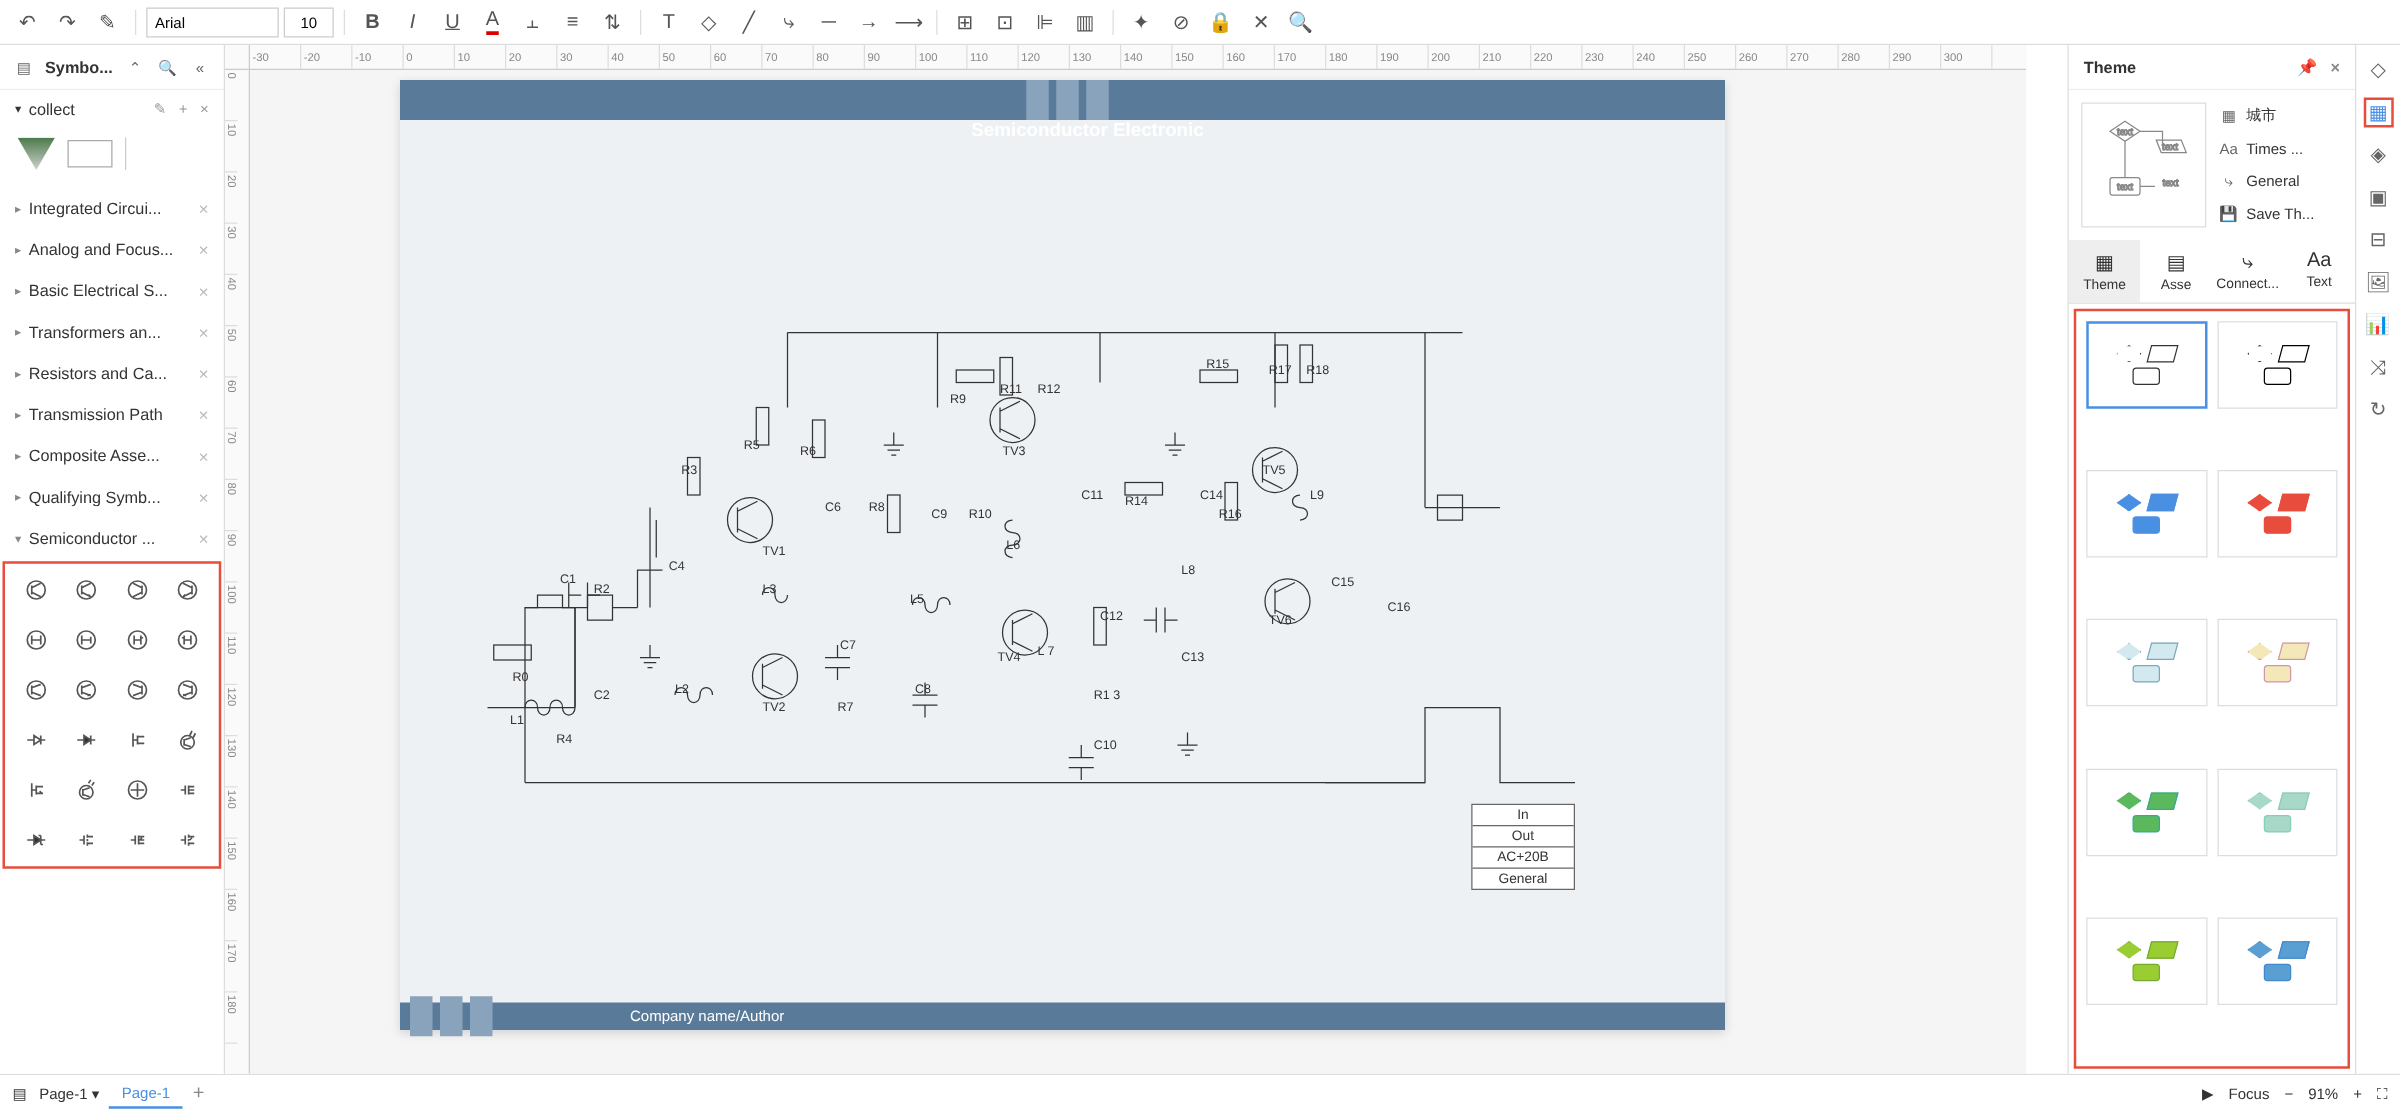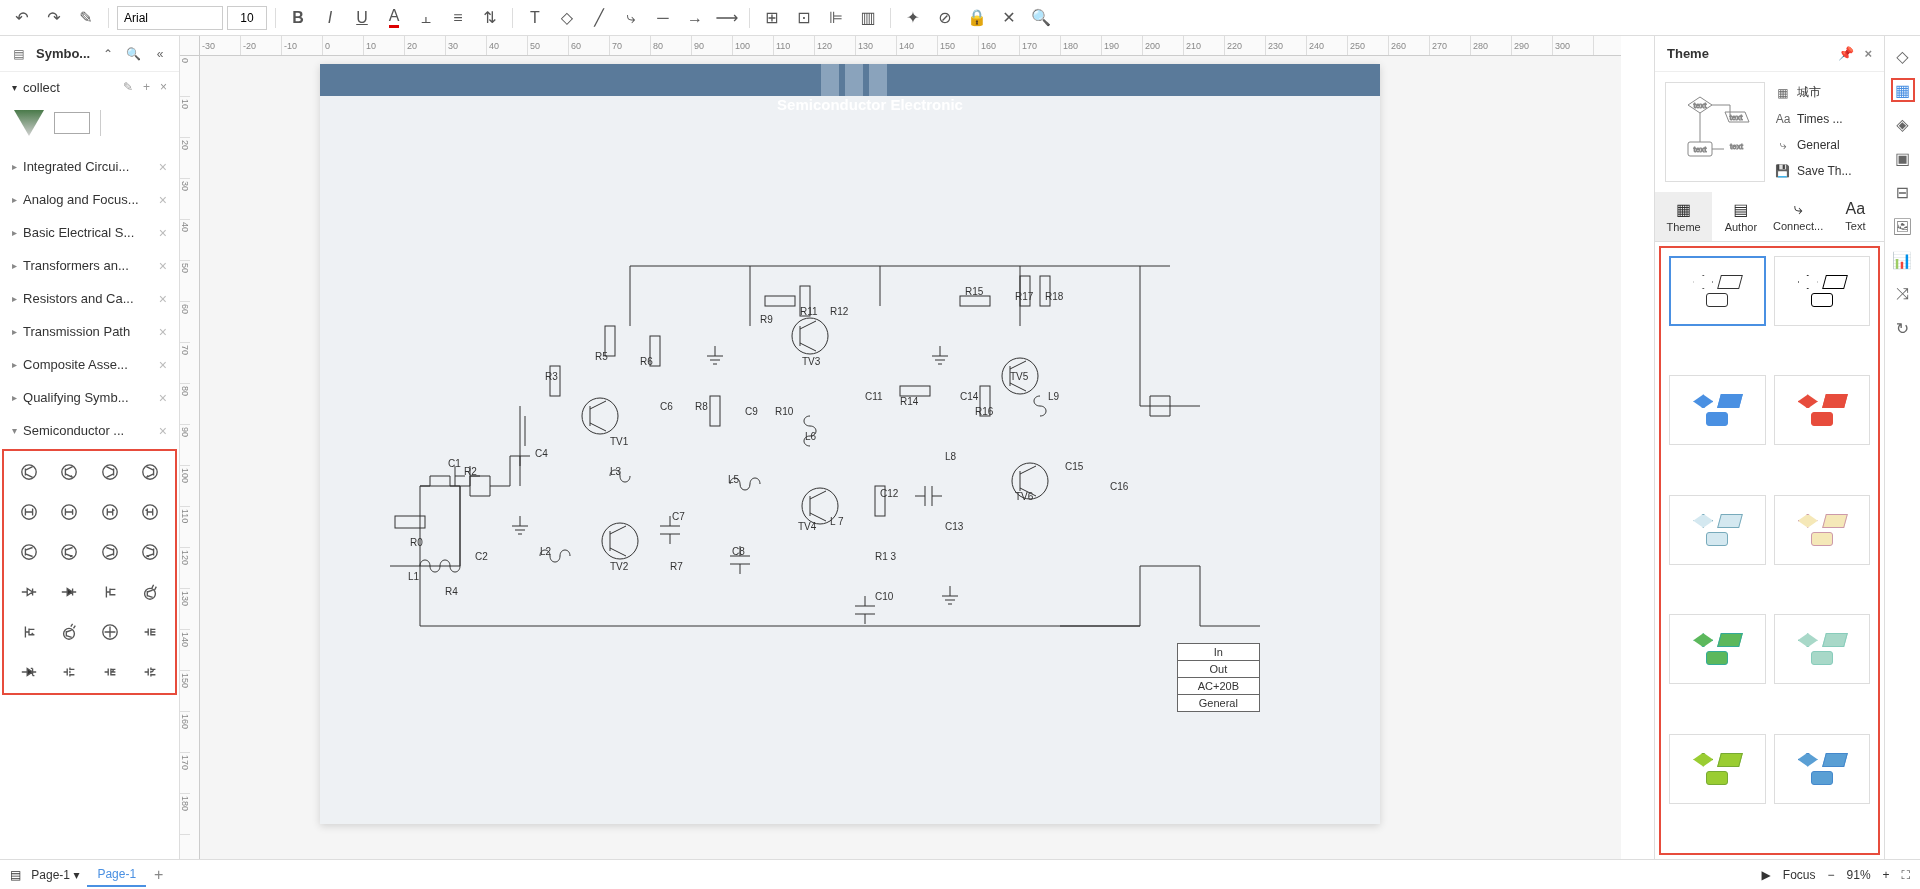--- a/index.html
+++ b/index.html
@@ -559,7 +559,7 @@
     </div>
     <div class="rp-tabs">
       <div class="rp-tab active"><span class="rp-tab-ico">▦</span><span>Theme</span></div>
-      <div class="rp-tab"><span class="rp-tab-ico">▤</span><span>Author</span></div>
+      <div class="rp-tab"><span class="rp-tab-ico">▤</span><span>Asse</span></div>
       <div class="rp-tab"><span class="rp-tab-ico">⤷</span><span>Connect...</span></div>
       <div class="rp-tab"><span class="rp-tab-ico">Aa</span><span>Text</span></div>
     </div>

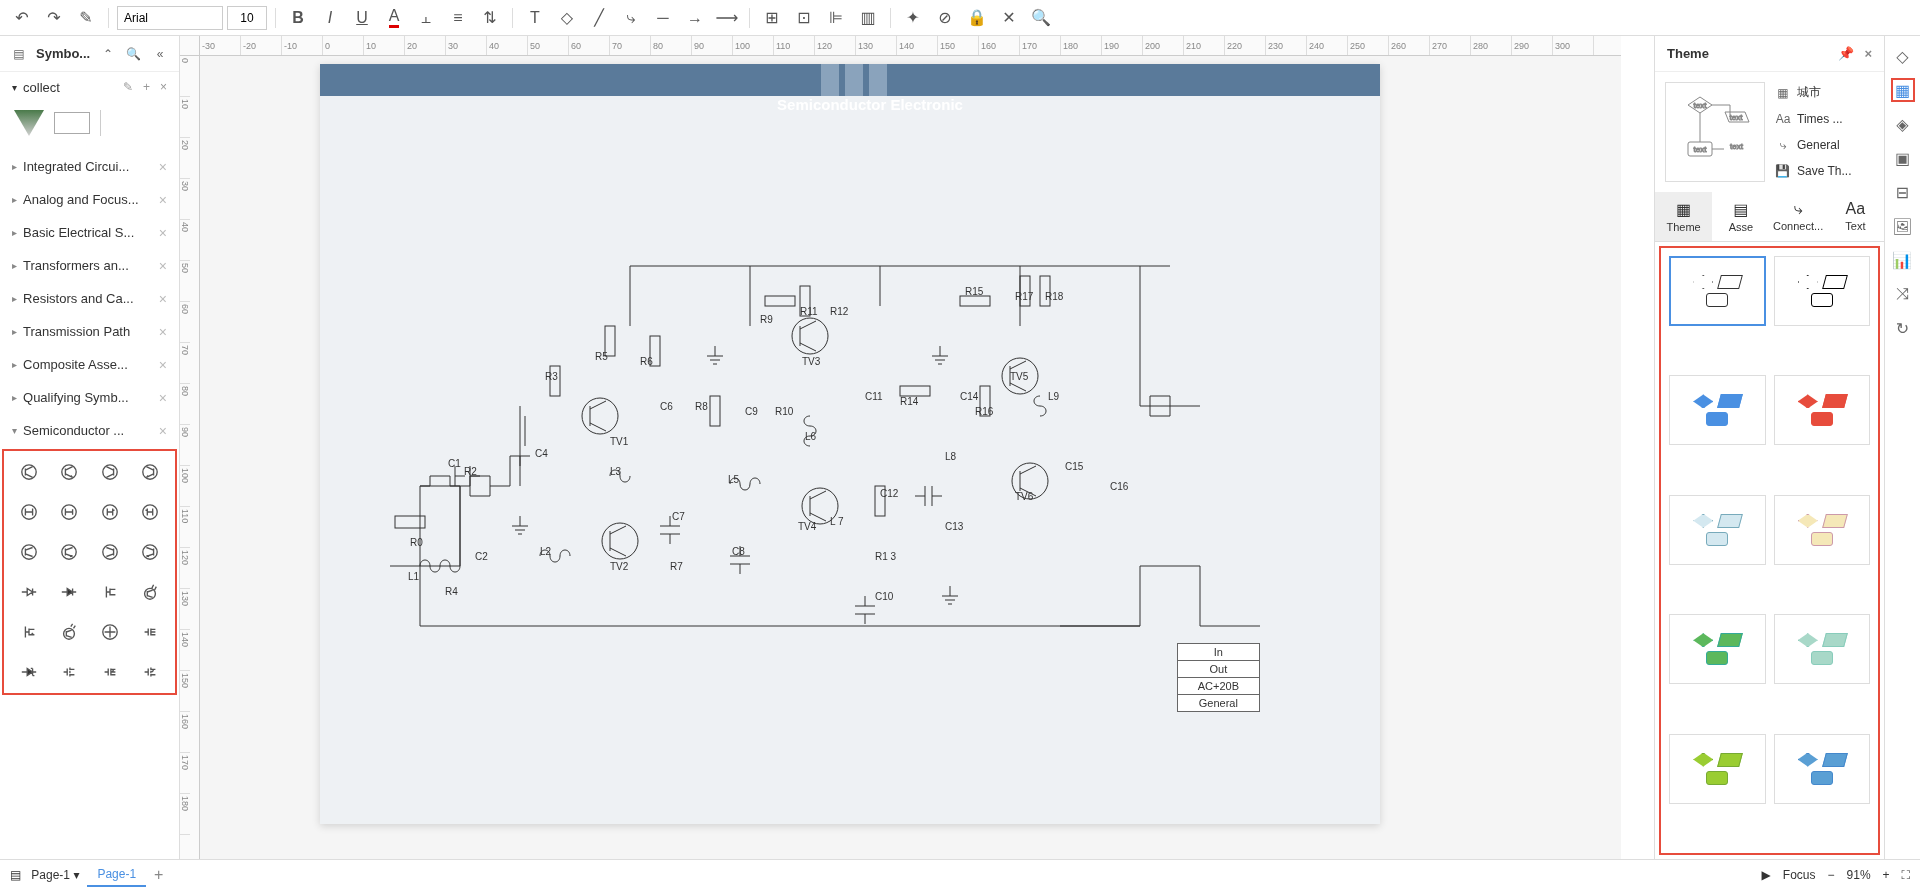--- a/index.html
+++ b/index.html
@@ -463,7 +463,7 @@
           </svg>
 
           <span class="clabel" style="left:90px;top:441px">R0</span>
-          <span class="clabel" style="left:144px;top:370px">R2</span>
+          <span class="clabel" style="left:155px;top:370px">R2</span>
           <span class="clabel" style="left:225px;top:275px">R3</span>
           <span class="clabel" style="left:125px;top:490px">R4</span>
           <span class="clabel" style="left:275px;top:255px">R5</span>

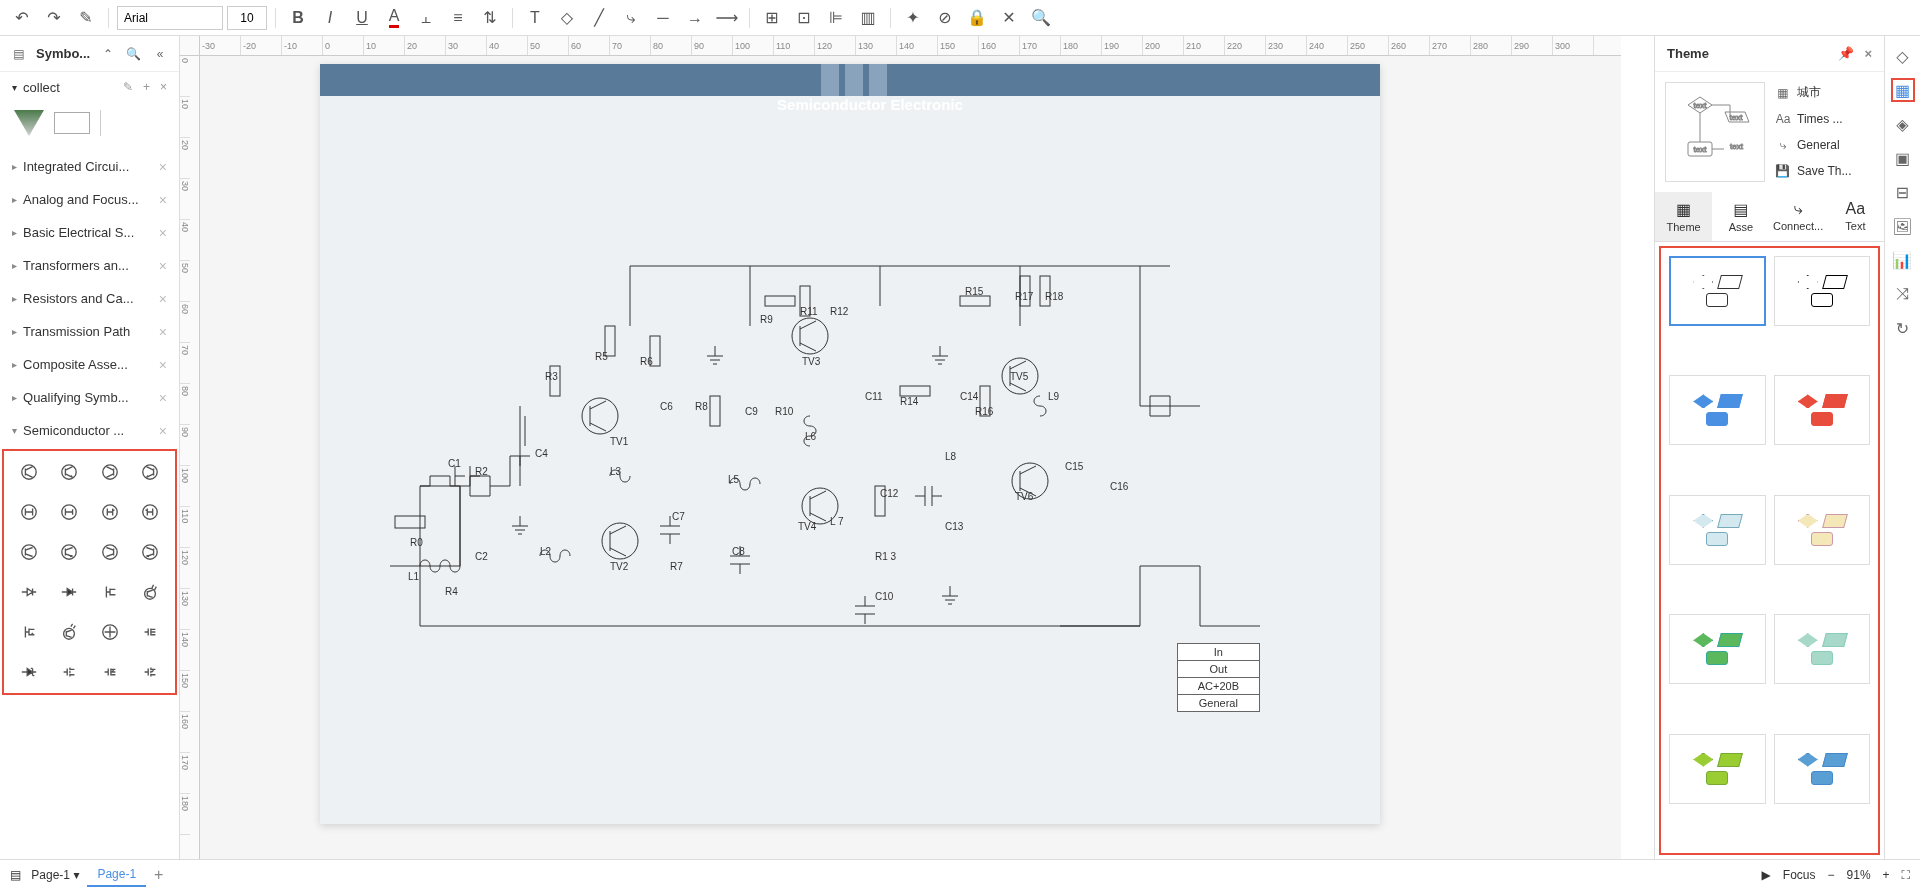--- a/index.html
+++ b/index.html
@@ -515,6 +515,14 @@
             <div>General</div>
           </div>
         </div>
+        <div class="page-footer">
+          <div class="hdr-blocks">
+              <div class="hdr-blk"></div>
+              <div class="hdr-blk"></div>
+              <div class="hdr-blk"></div>
+            </div>
+          <div class="ftr-title">Company name/Author</div>
+        </div>
       </div>
     </div>
   </div>

